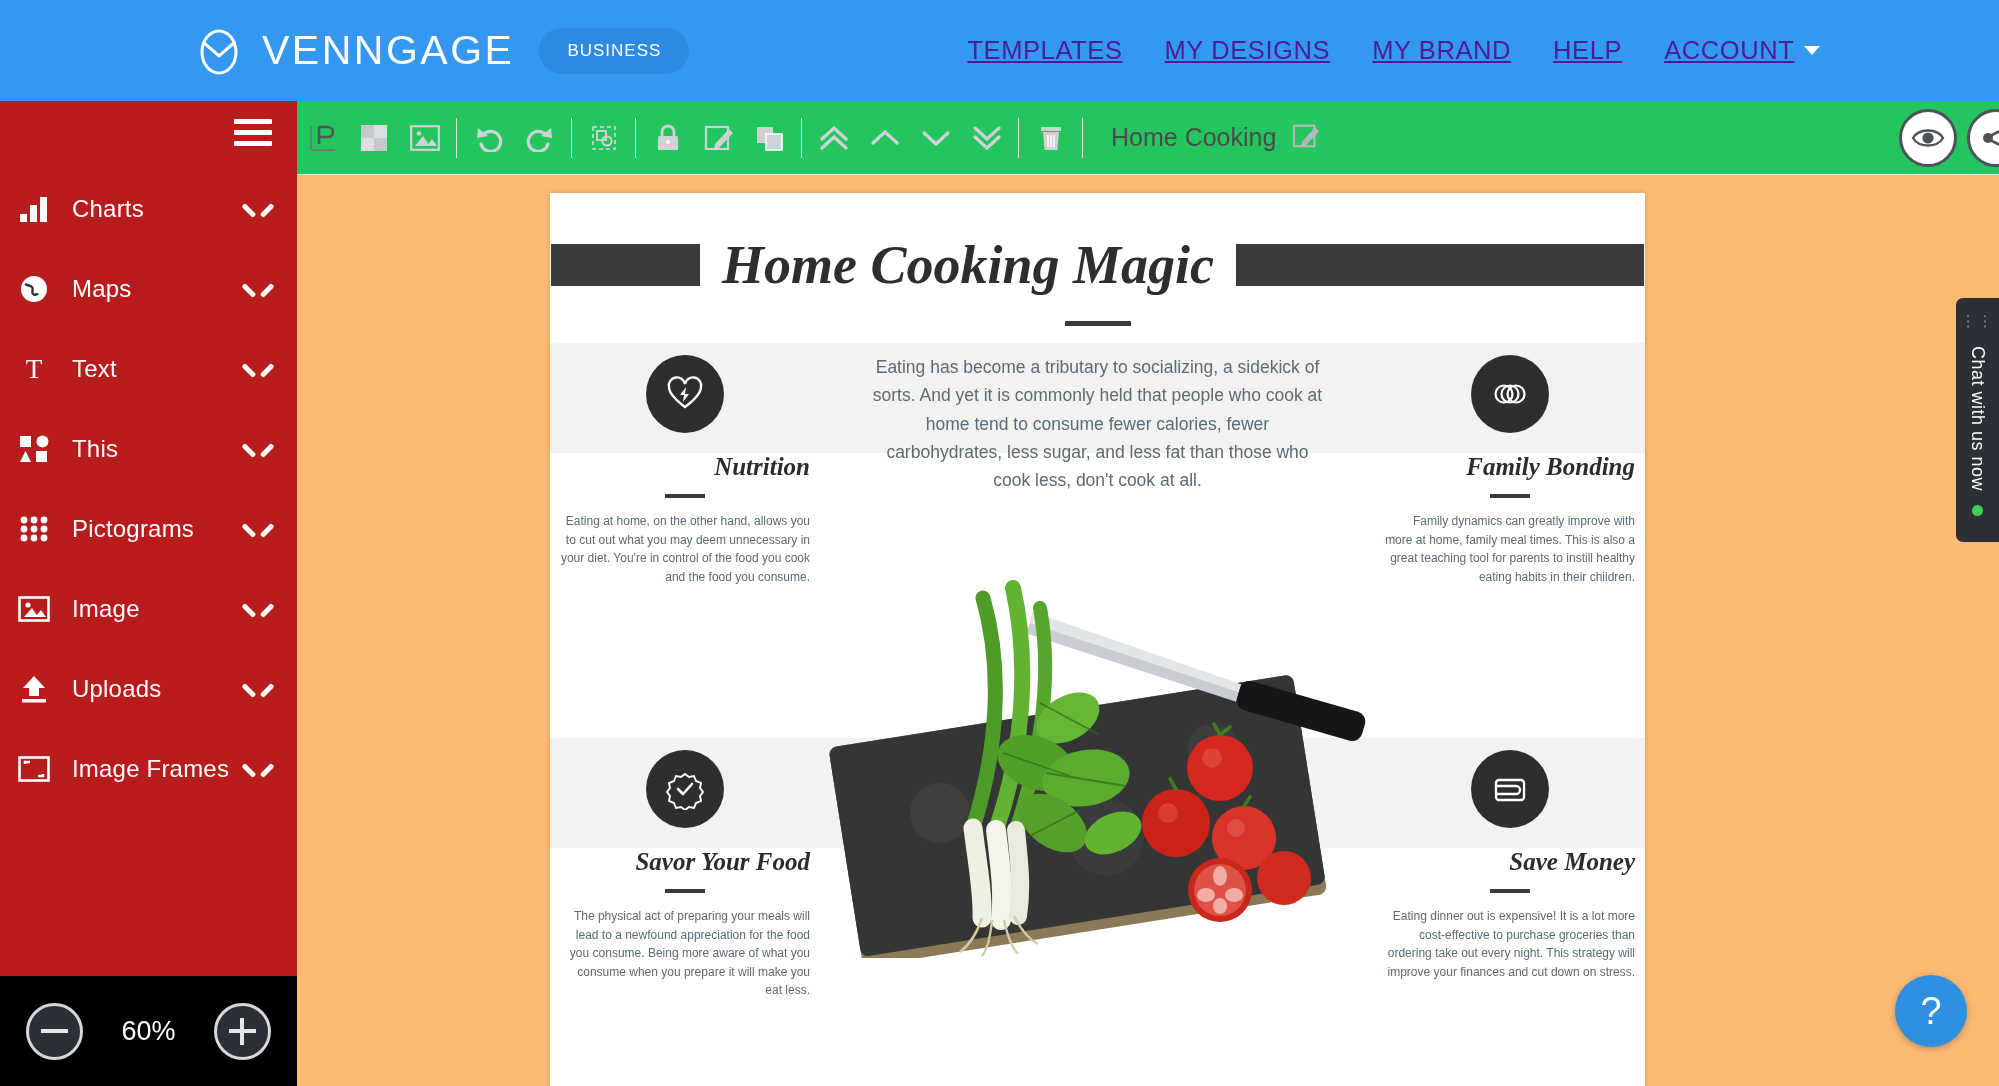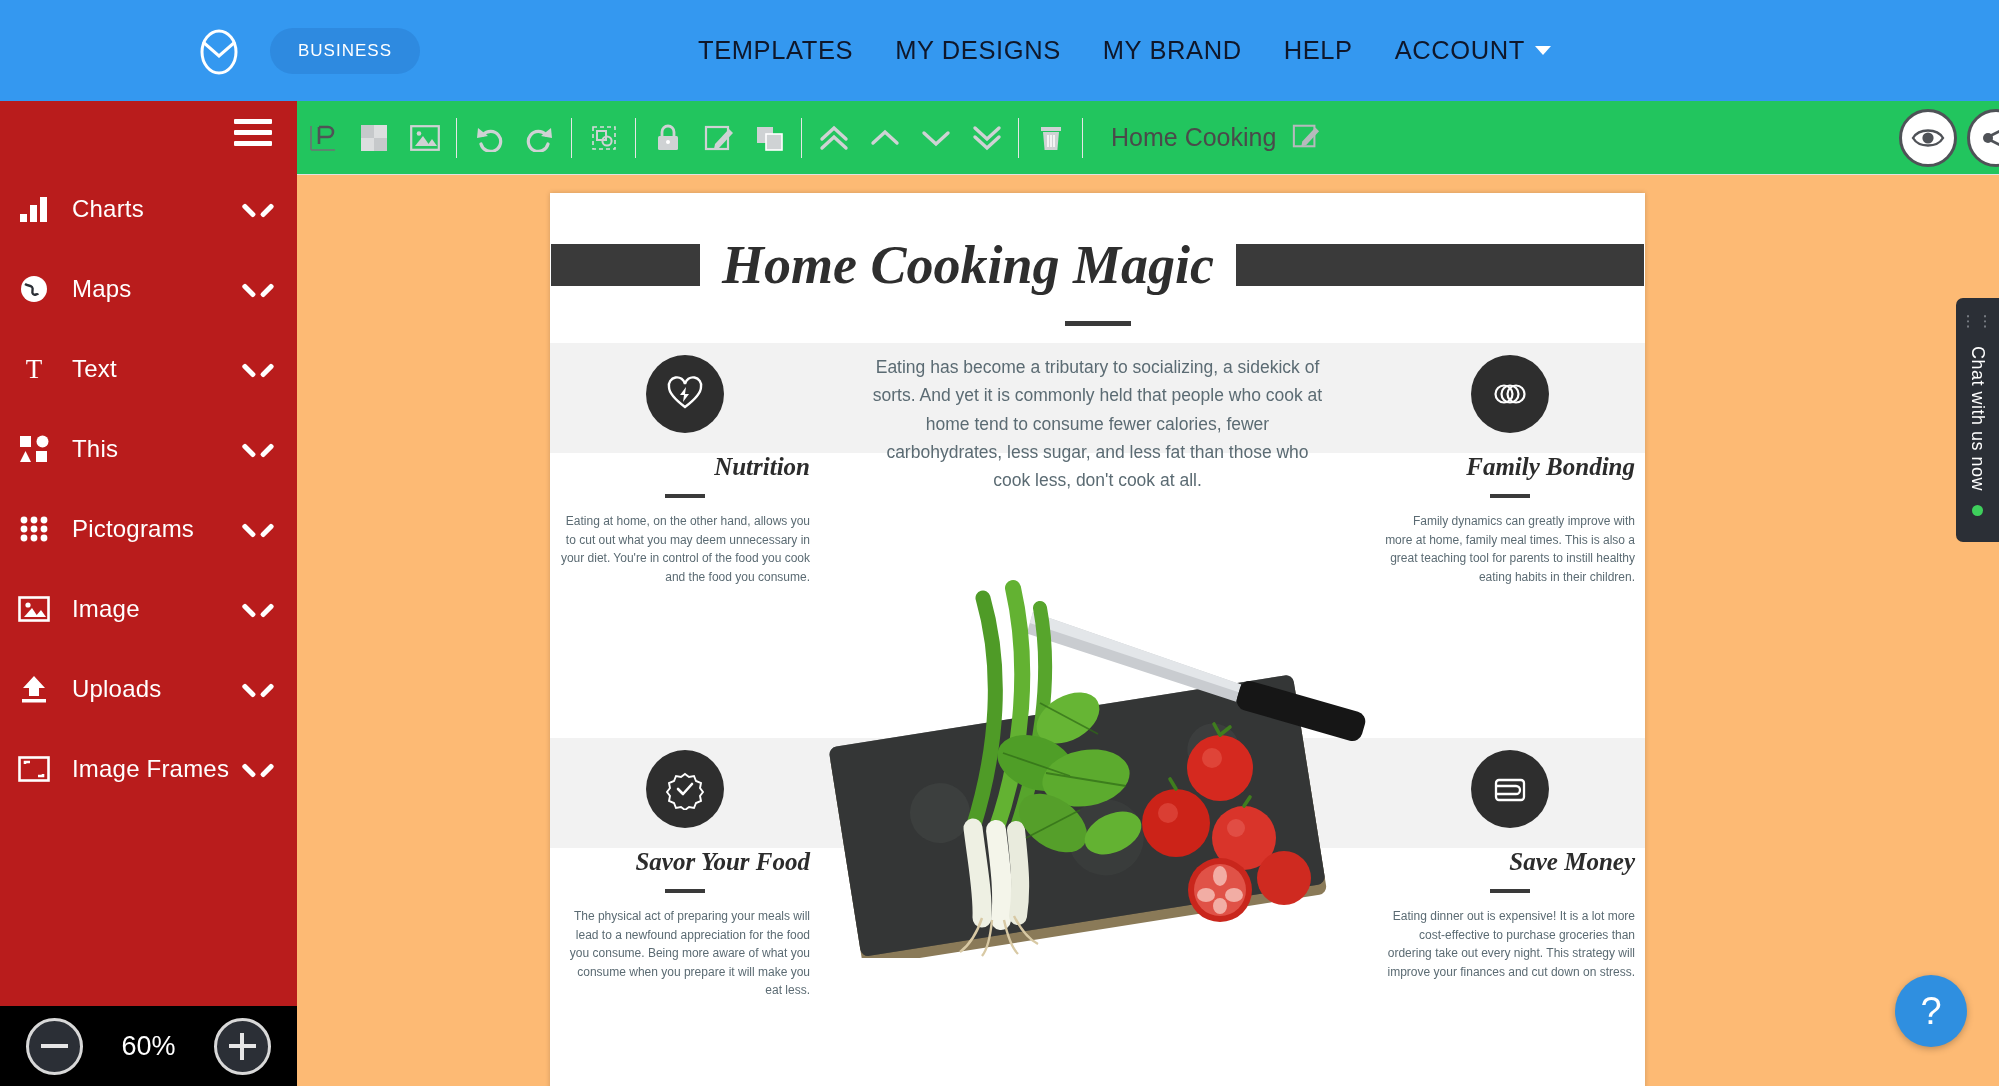--- a/index.html
+++ b/index.html
@@ -216,6 +216,7 @@
         <path d="M10 17 L26 31 L42 17" fill="none" stroke="#fff" stroke-width="3"></path>
       </svg>
     </span>
+    <span class="wordmark">VENNGAGE</span>
   </div>
   <div id="biz-badge">BUSINESS</div>
   <div id="navlinks">

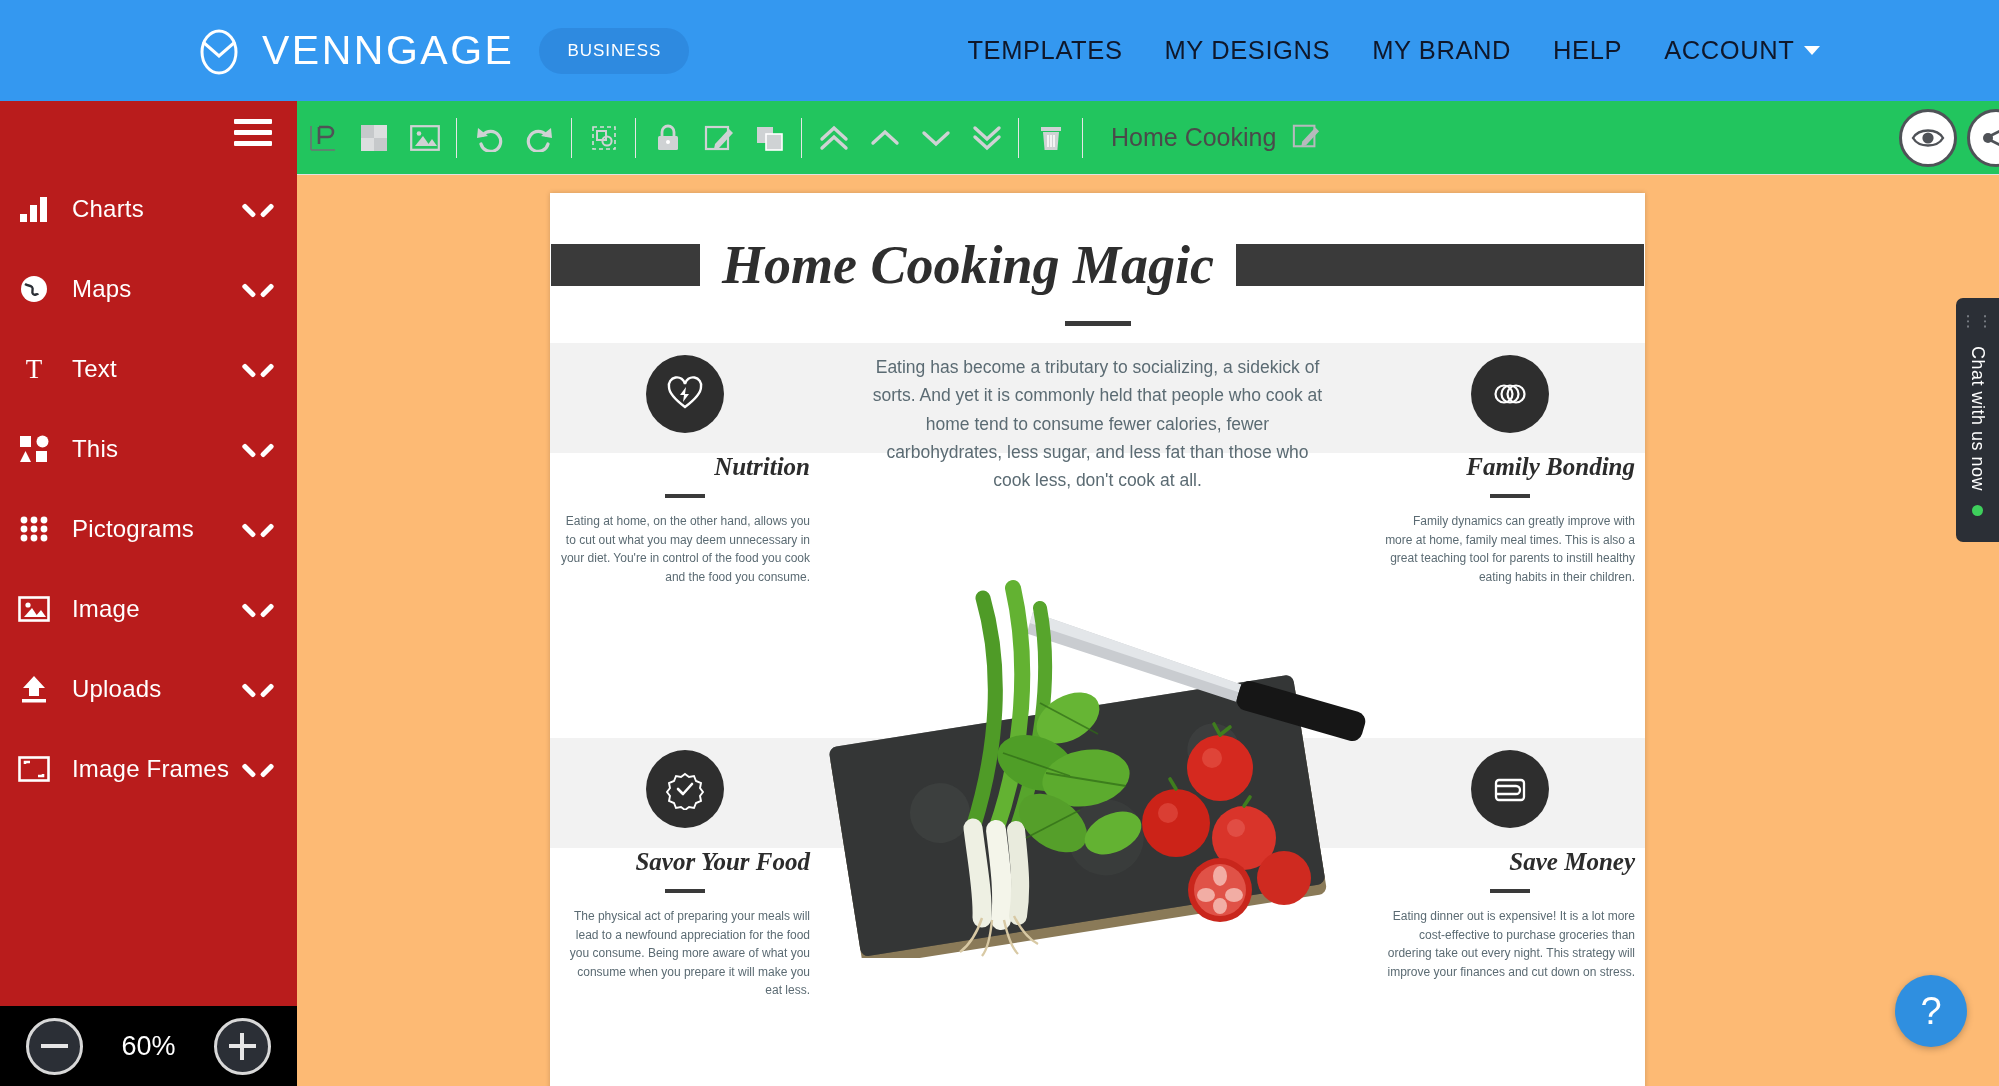--- a/index.html
+++ b/index.html
@@ -30,8 +30,8 @@
     margin-left: 278px; color: #ffffff;
   }
   #navlinks .navlink {
-    font-size: 25.5px; letter-spacing: 0.6px; color: #0f172a;
-    cursor: pointer; white-space: nowrap;
+    font-size: 25.5px; letter-spacing: 0.6px; color: #4c1d95;
+    cursor: pointer; white-space: nowrap; text-decoration: underline;
   }
   #navlinks .navlink.with-caret { display: flex; align-items: center; gap: 10px; }
   .caret-down {

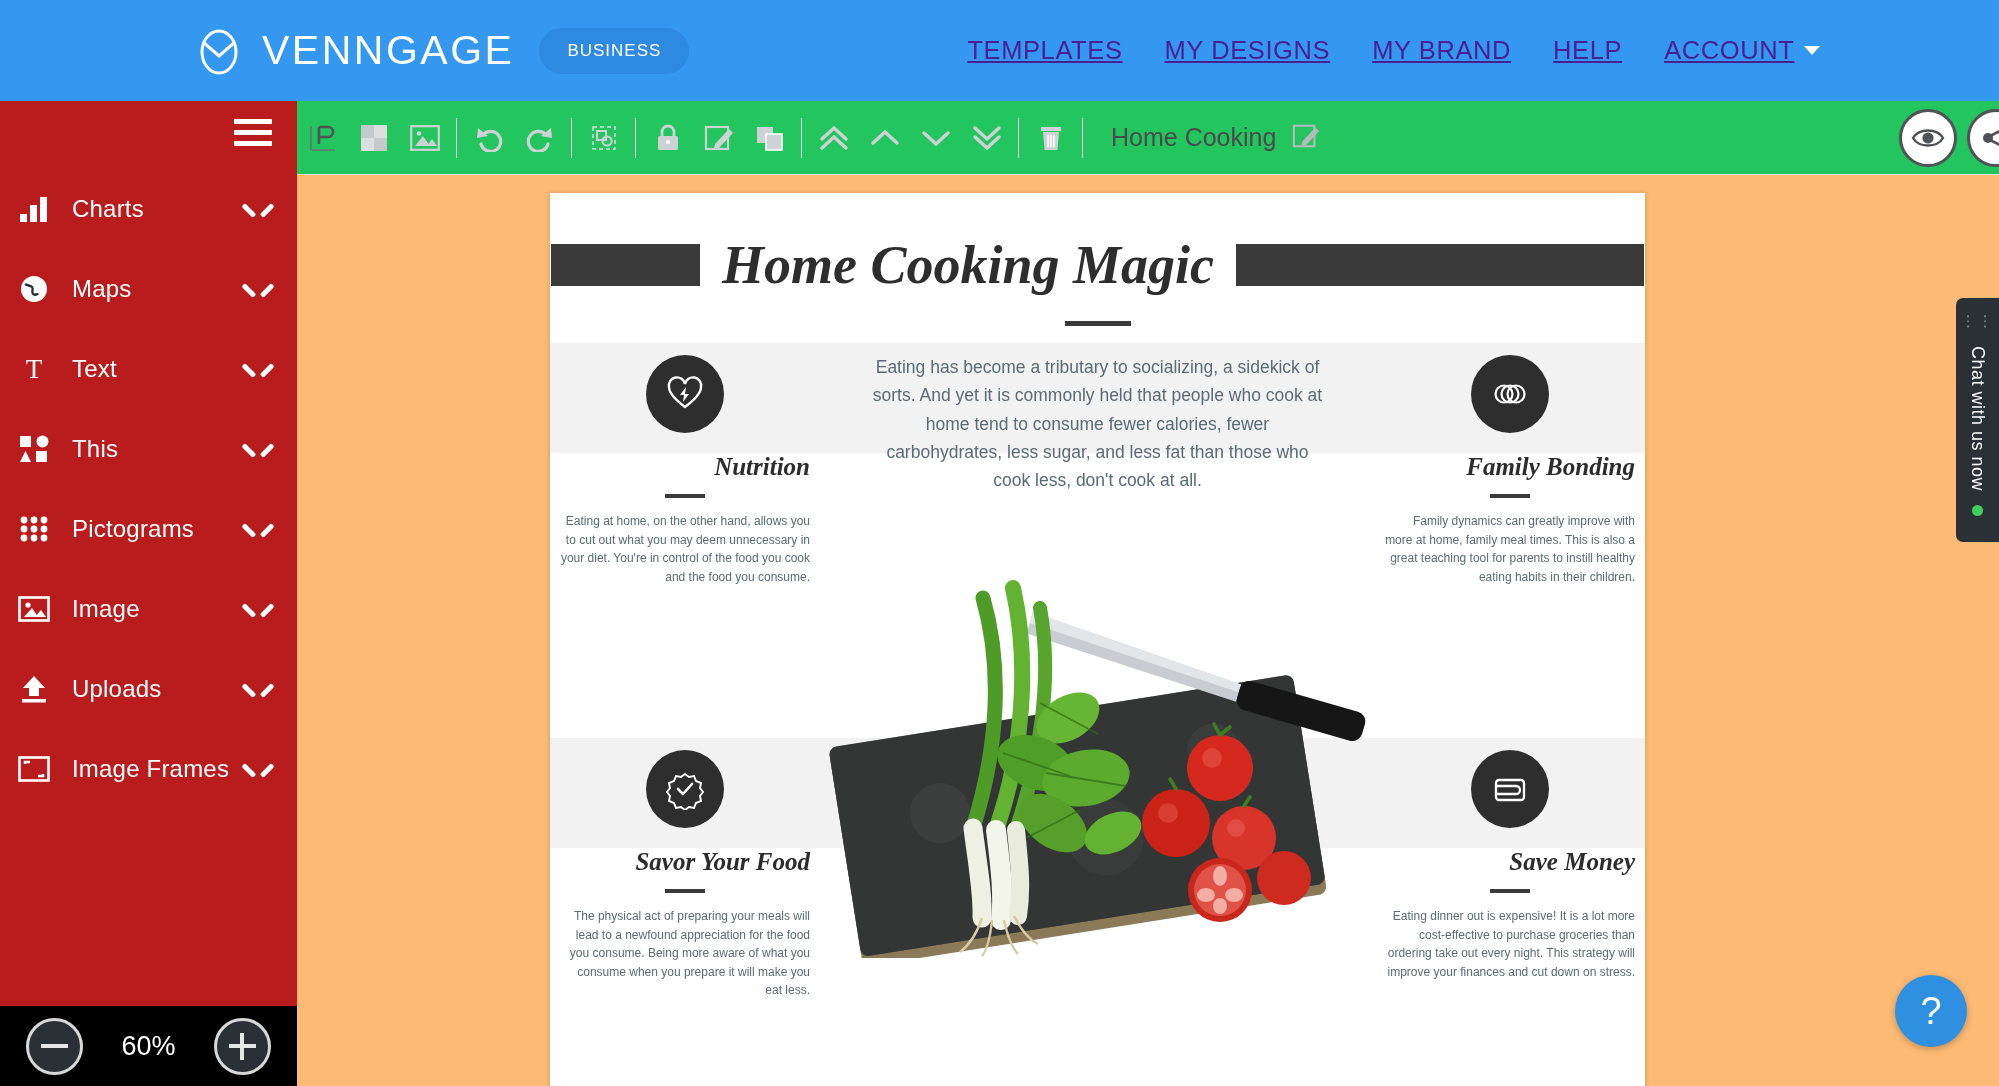--- a/index.html
+++ b/index.html
@@ -76,7 +76,7 @@
   .chev::after  { right: 0; transform: rotate(-45deg); transform-origin: right top; }
 
   #zoombar {
-    position: absolute; bottom: 0; left: 0; width: 297px; height: 80px;
+    position: absolute; bottom: 0; left: 0; width: 297px; height: 110px;
     background: #000000; display: flex; align-items: center;
     justify-content: center; gap: 38px;
   }

